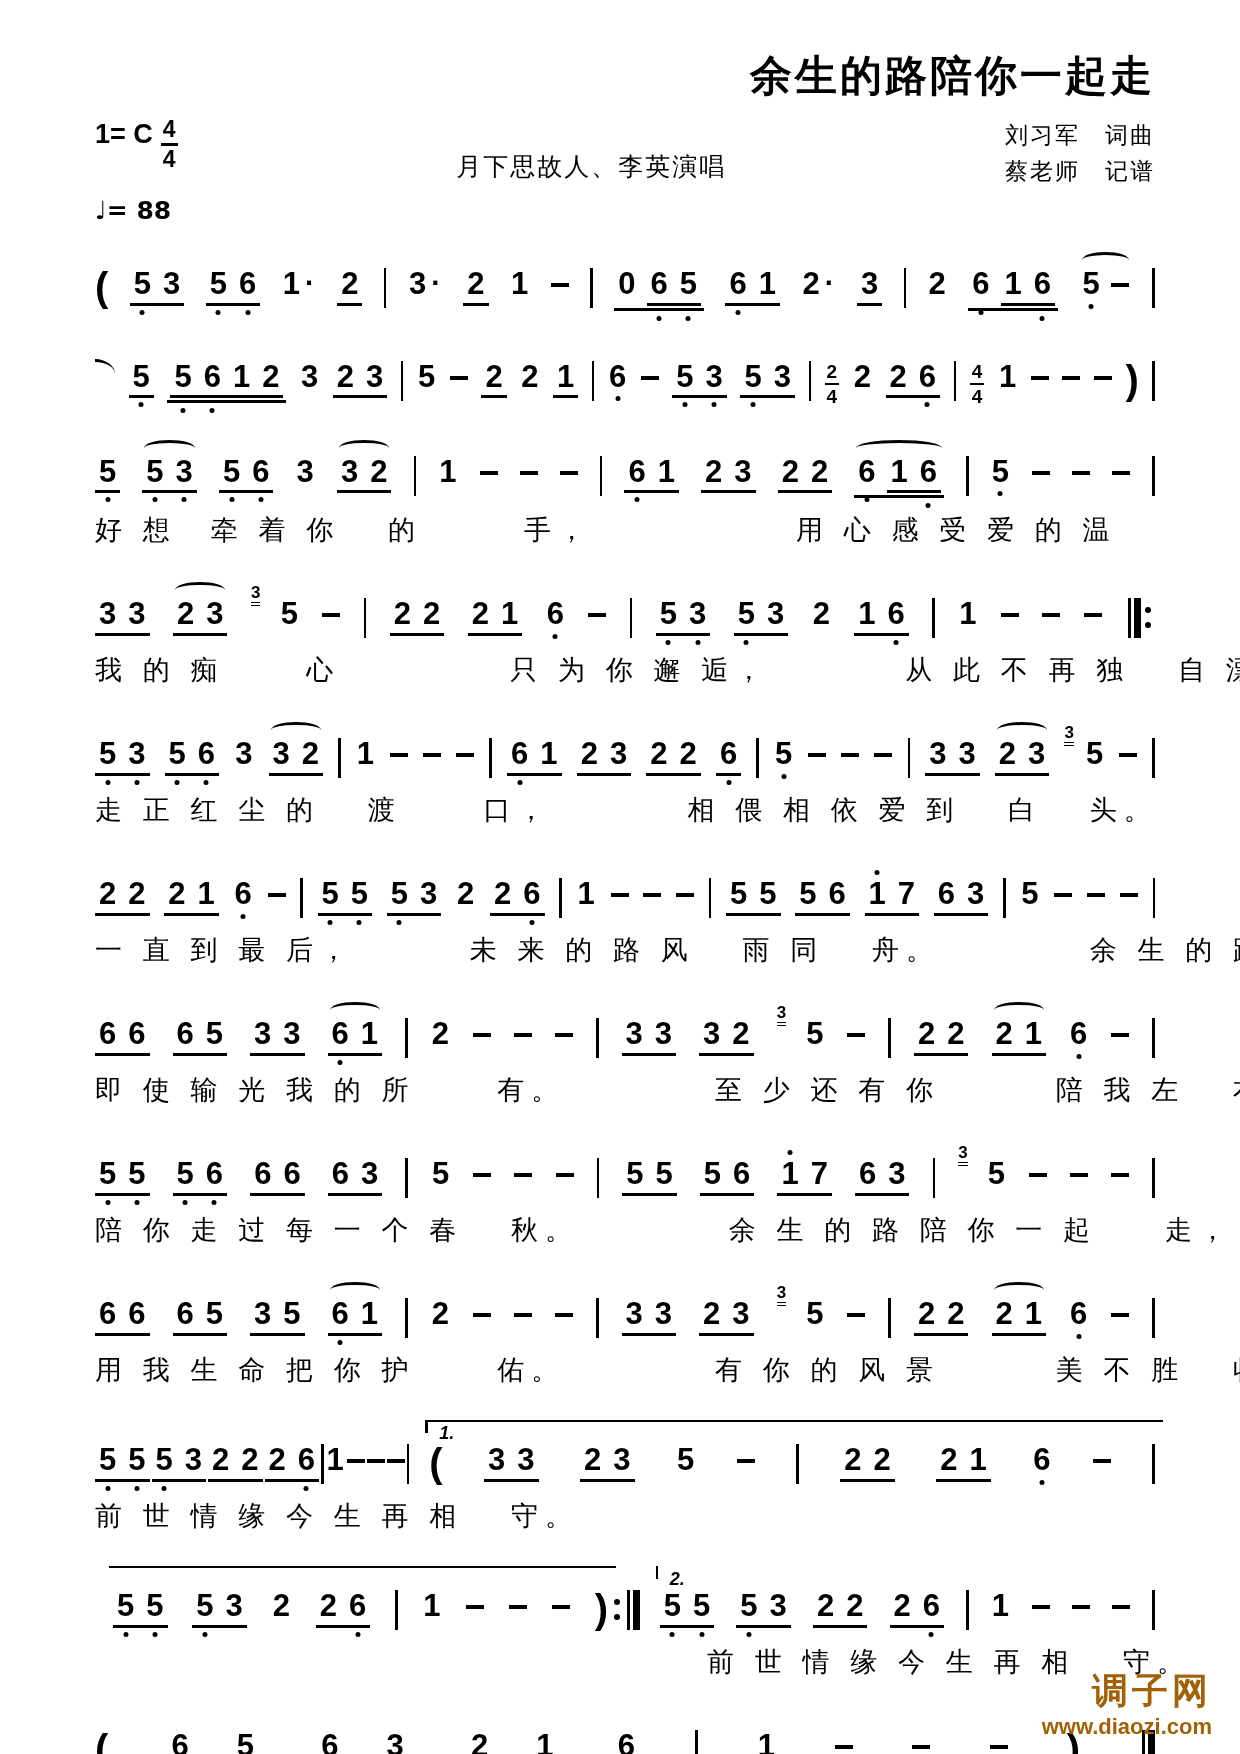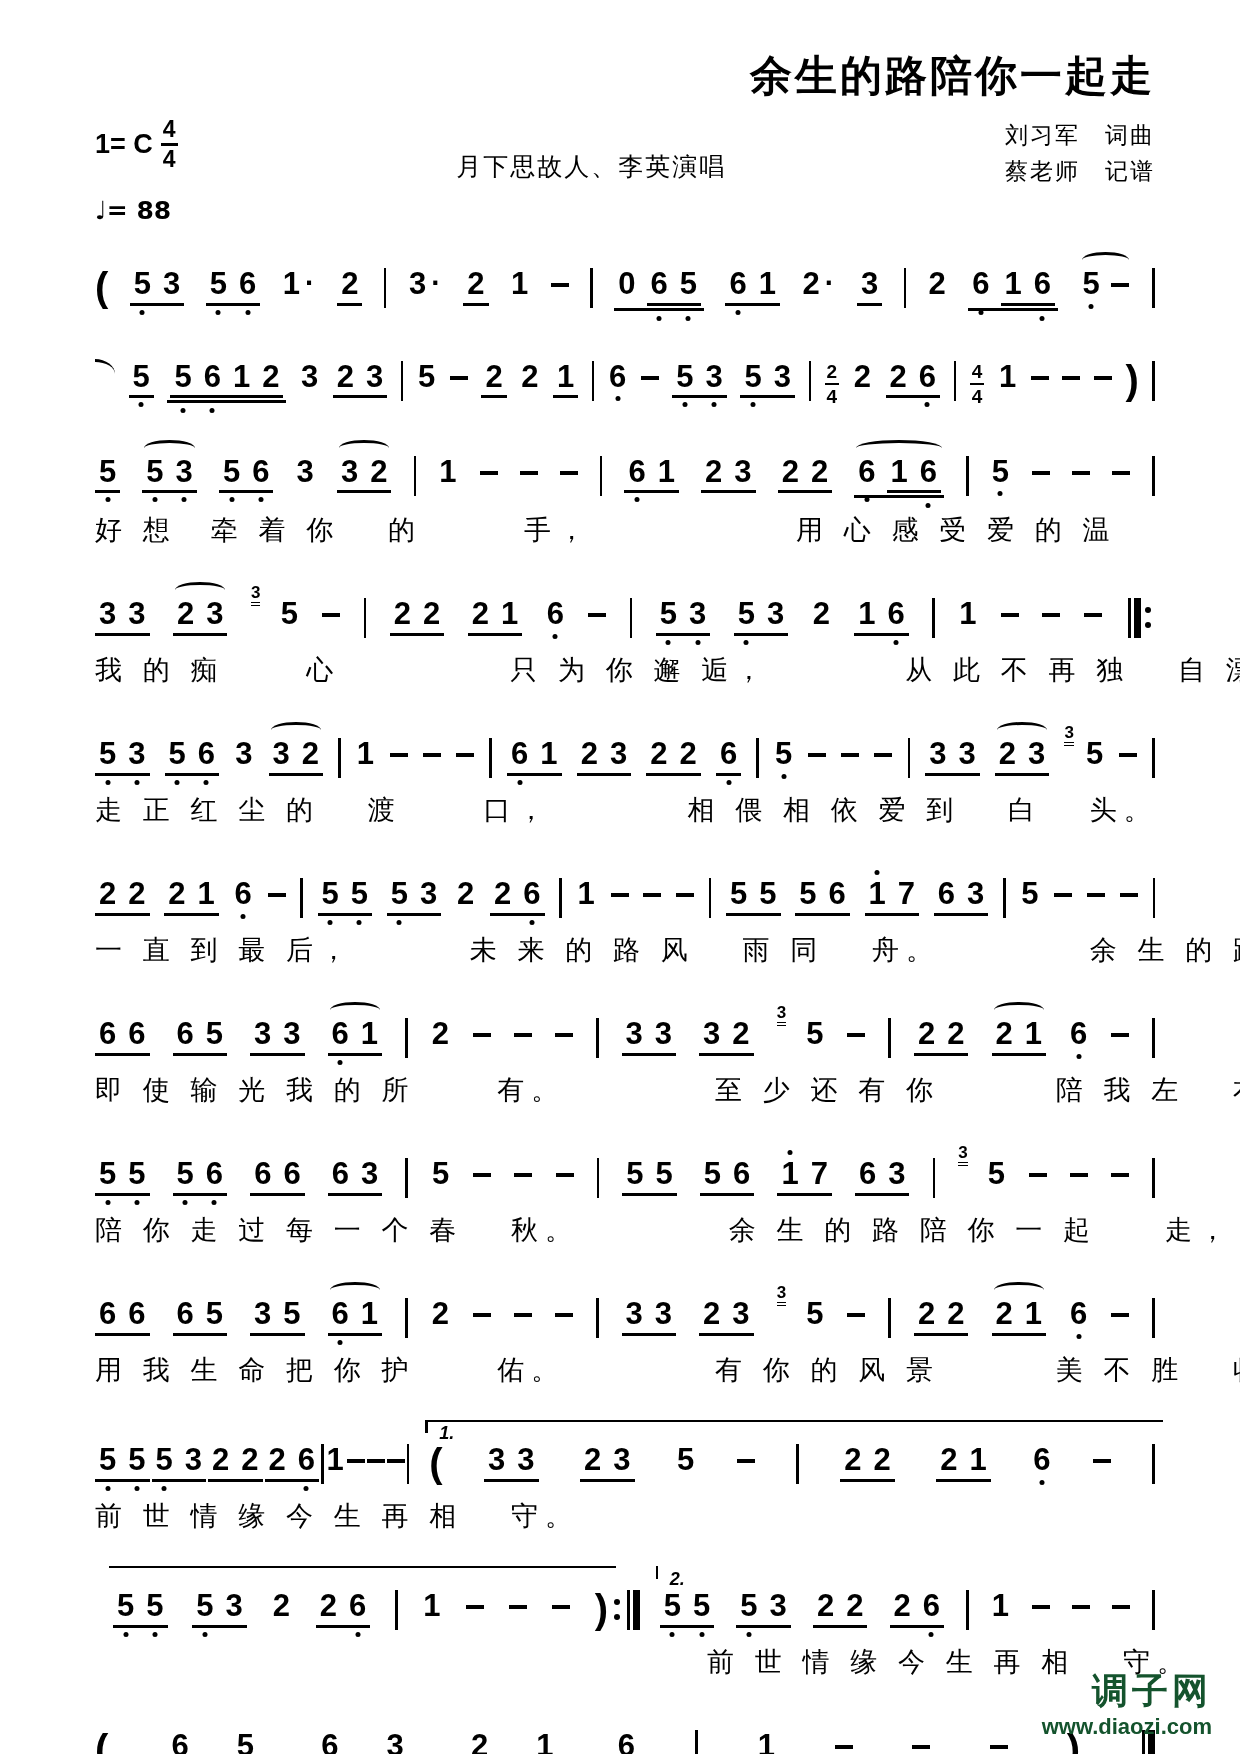--- a/index.html
+++ b/index.html
@@ -9,7 +9,7 @@
   .title{text-align:right;font-size:42px;font-weight:bold;letter-spacing:3px;margin:0 0 10px 0;}
   .meta{display:flex;justify-content:space-between;align-items:flex-start;margin:14px 0 26px 0;min-height:92px;}
   .keyblock{font-size:27px;font-weight:bold;line-height:1.25;}
-  .keyline{display:flex;align-items:center;gap:8px;}
+  .keyline{display:flex;gap:8px;}
   .frac{display:inline-flex;flex-direction:column;align-items:center;font-size:23px;line-height:1;}
   .frac .t{border-bottom:3px solid #000;padding:0 2px 2px;}
   .frac .b{padding-top:2px;}

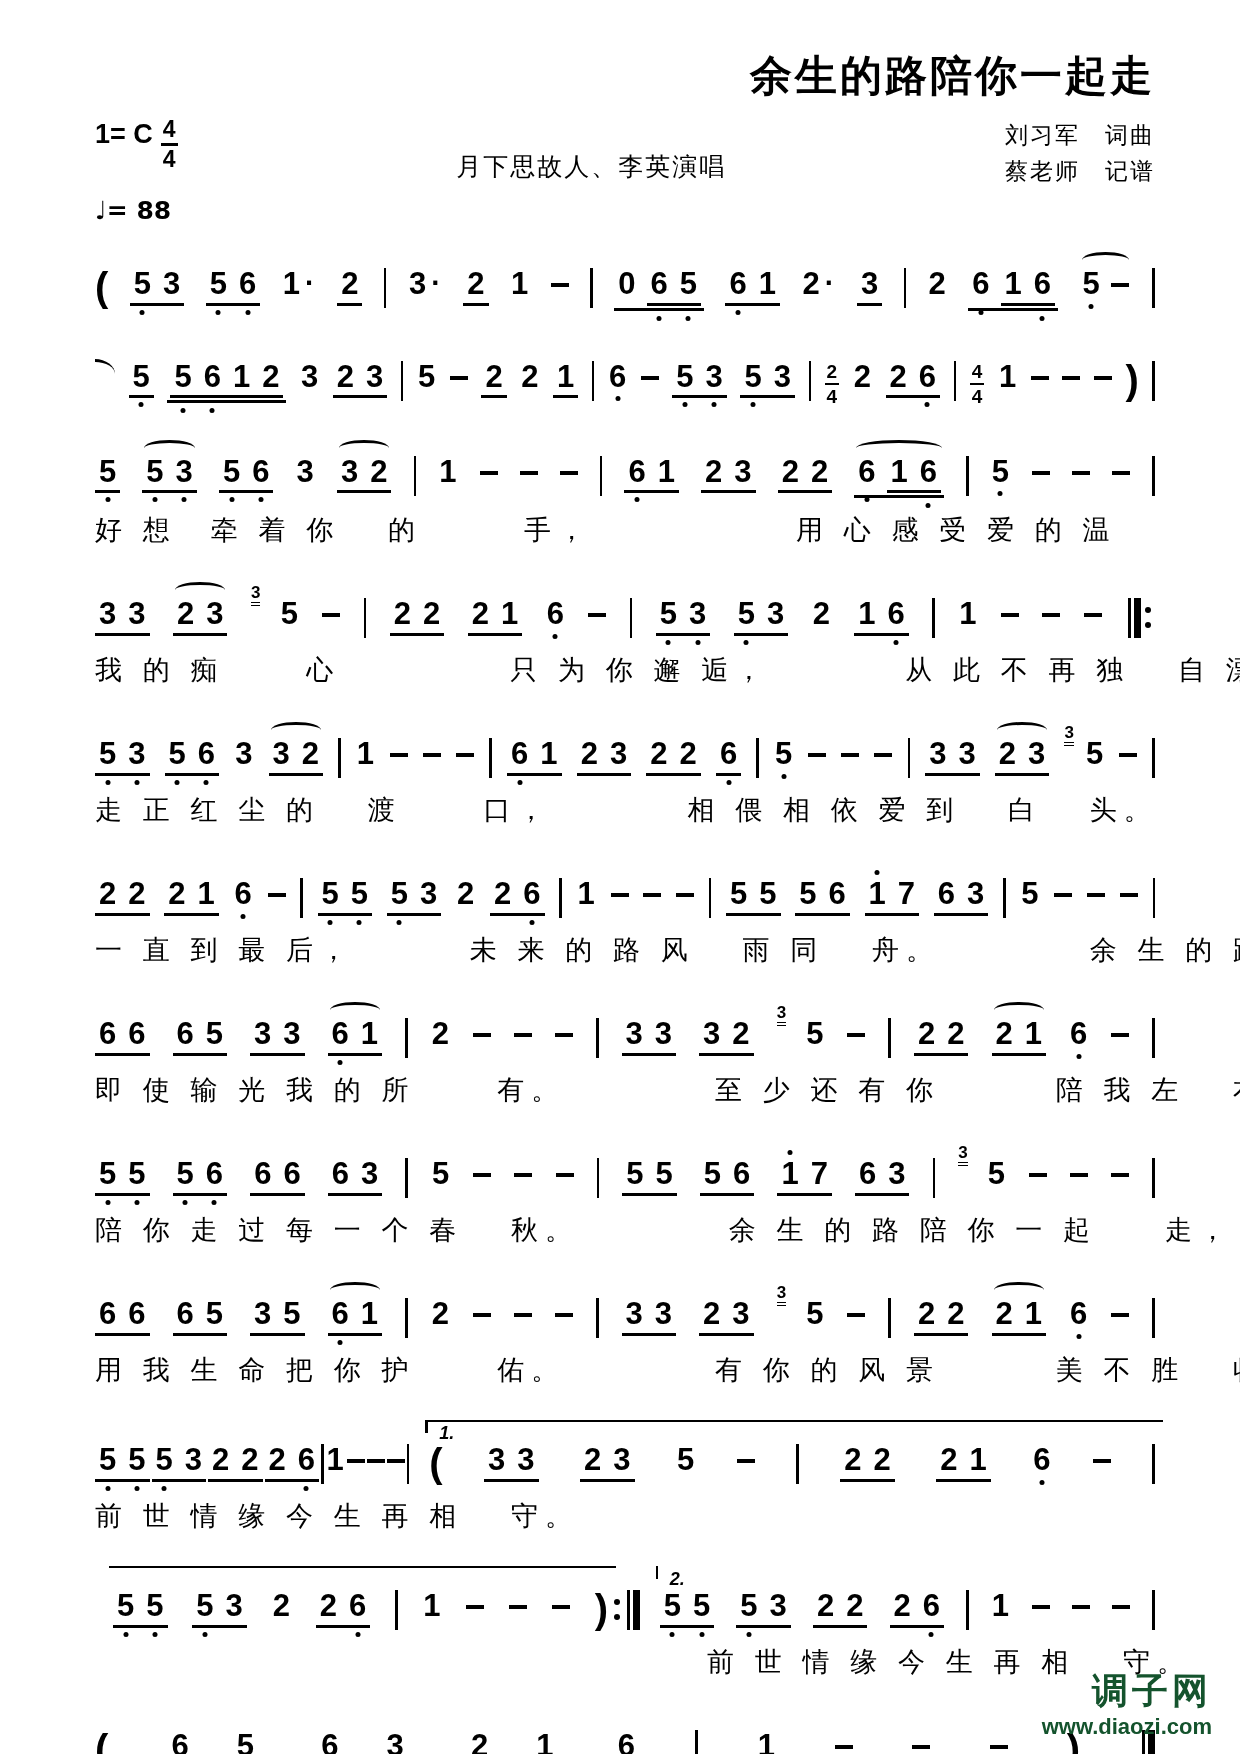--- a/index.html
+++ b/index.html
@@ -57,7 +57,7 @@
   .vtick{position:absolute;left:-4px;top:-24px;width:2.5px;height:13px;background:#000;}
   .vlabel{position:absolute;left:10px;top:-21px;font-size:18px;font-weight:bold;font-style:italic;}
   
-  .watermark{position:absolute;right:28px;bottom:14px;text-align:right;color:#14532d;
+  .watermark{position:absolute;right:28px;bottom:14px;text-align:right;color:#a16207;
              font-weight:bold;line-height:1.25;}
   .wm-name{font-size:36px;letter-spacing:4px;}
   .wm-url{font-size:22px;}

